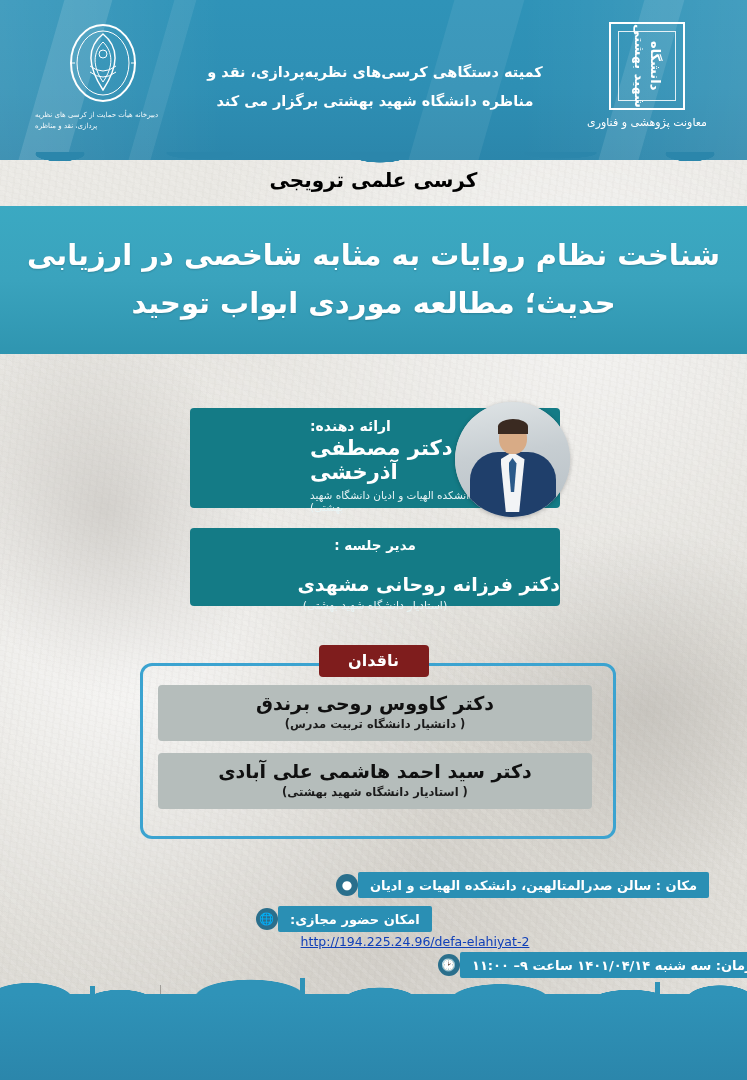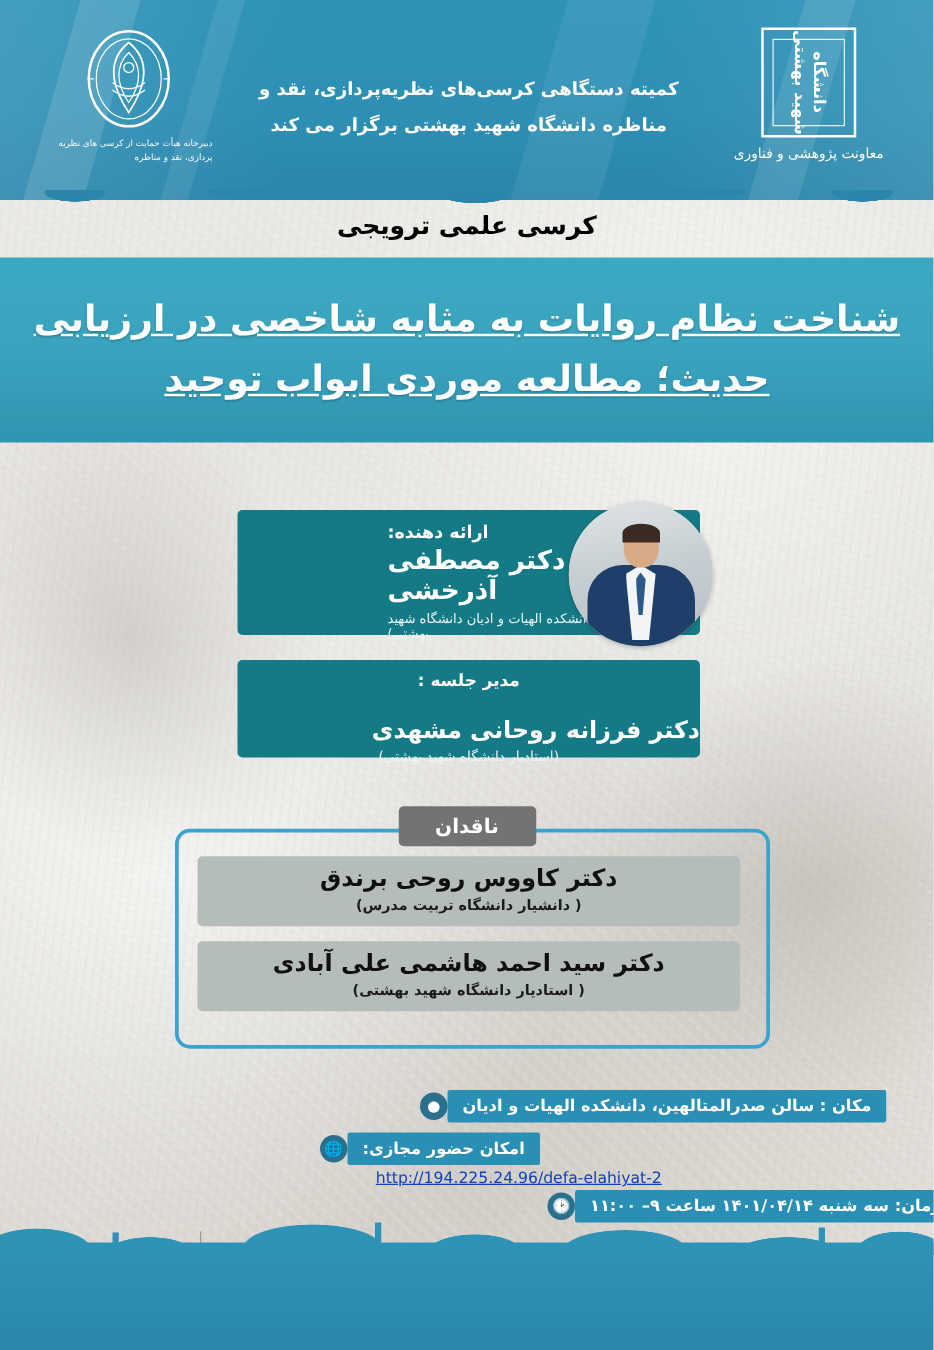--- a/index.html
+++ b/index.html
@@ -89,7 +89,7 @@
     position: absolute;
     left: 35px; top: 20px;
     width: 135px; height: 130px;
-    text-align: right;
+    text-align: left;
     color: #ffffff;
   }
   .logo-right {

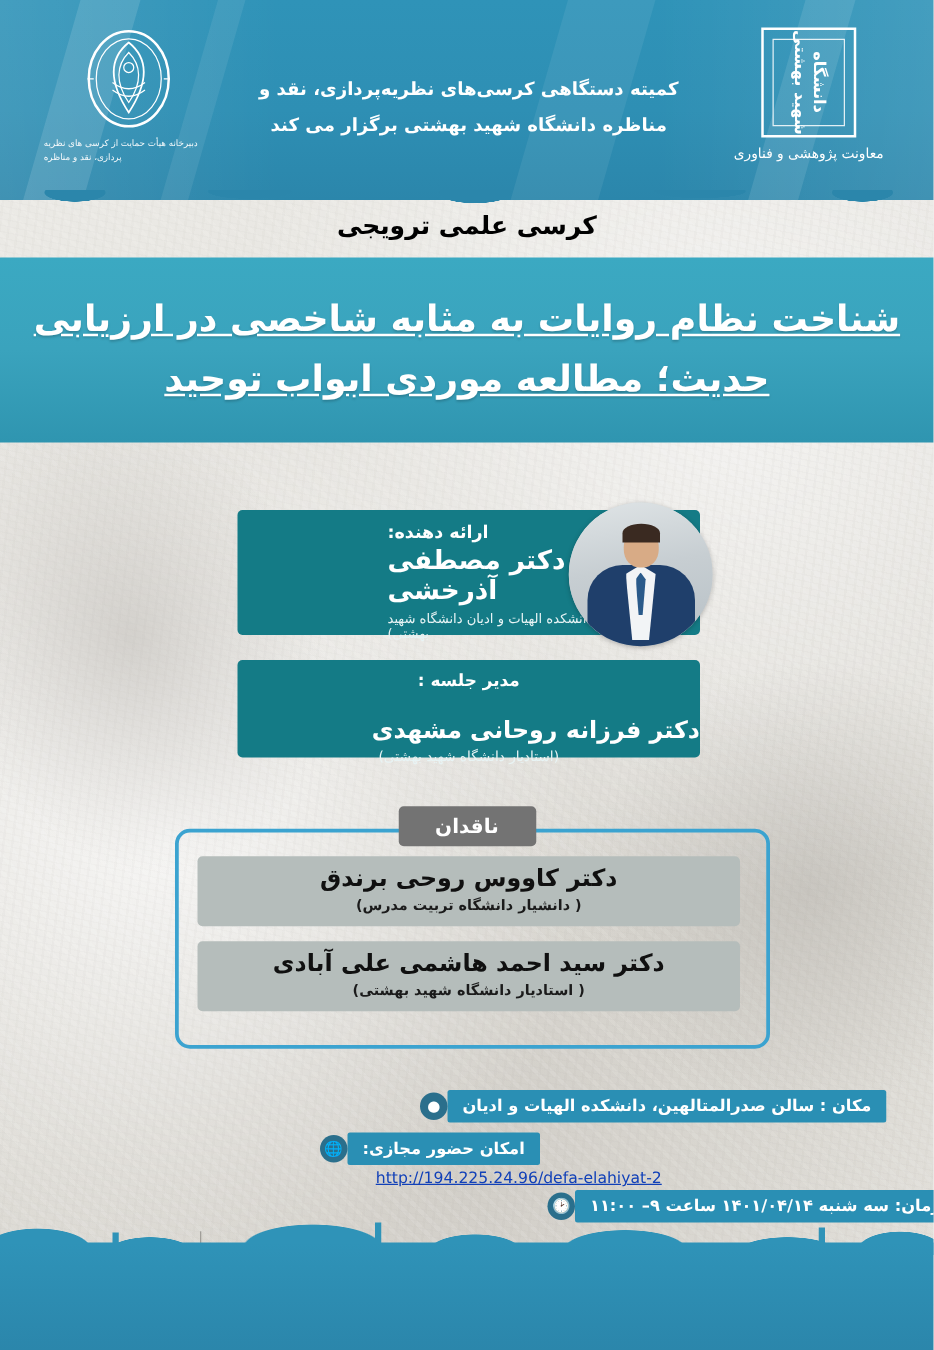--- a/index.html
+++ b/index.html
@@ -180,7 +180,6 @@
     line-height: 1.65;
     direction: rtl;
     text-shadow: 0 1px 2px rgba(0,0,0,.18);
-    text-decoration: underline;
   }
 
   

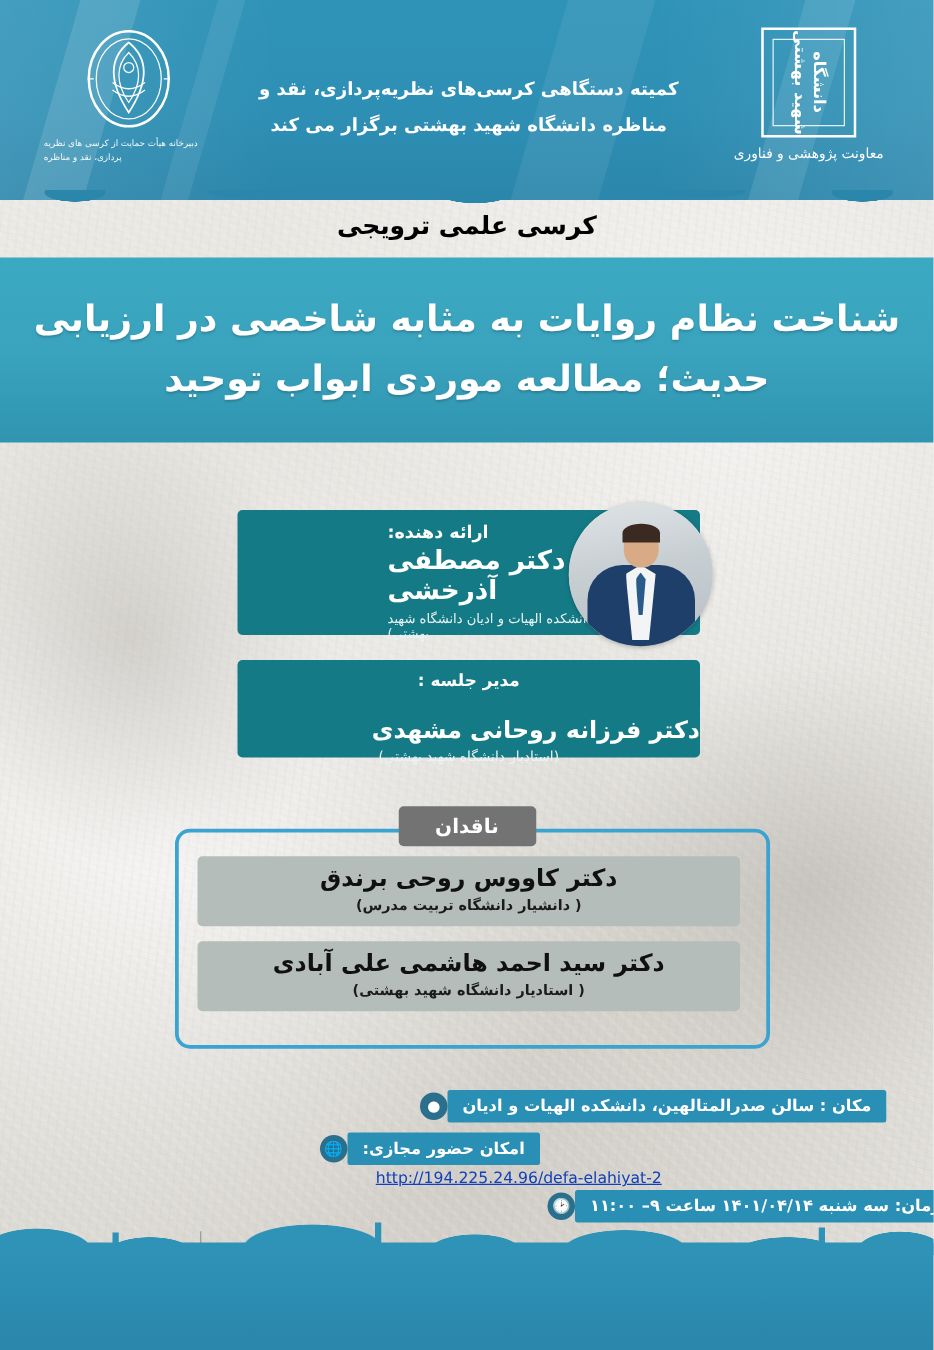--- a/index.html
+++ b/index.html
@@ -310,7 +310,7 @@
     left: 50%; top: 645px;
     transform: translateX(-50%);
     width: 110px; height: 32px;
-    background: #737373;
+    background: #7f1d1d;
     color: #ffffff;
     border-radius: 4px;
     text-align: center;

